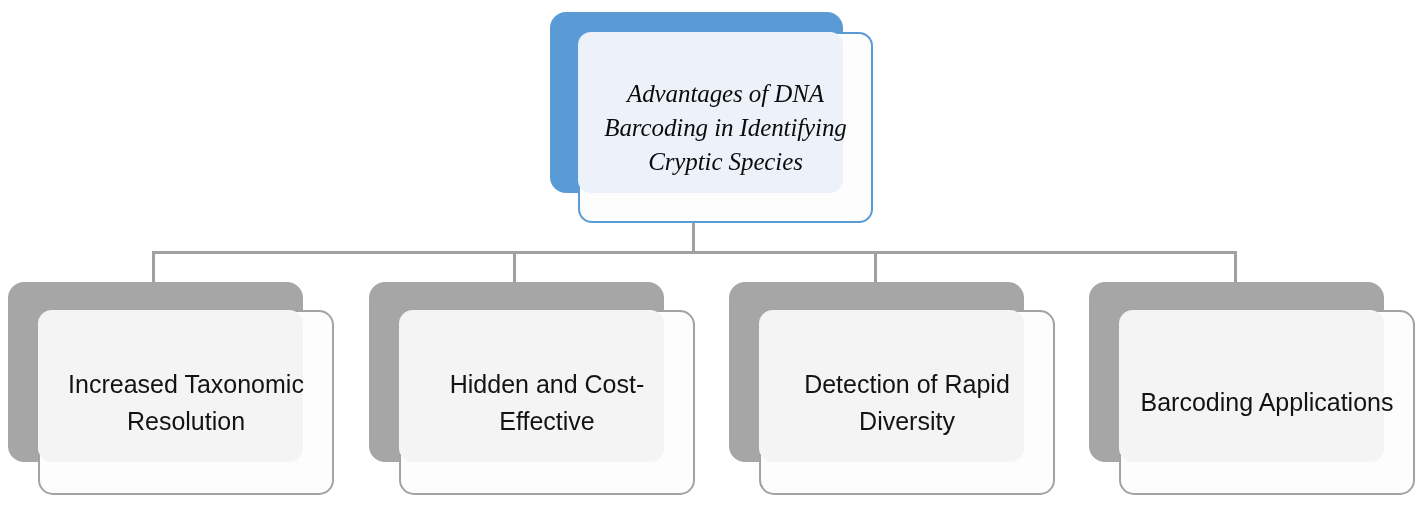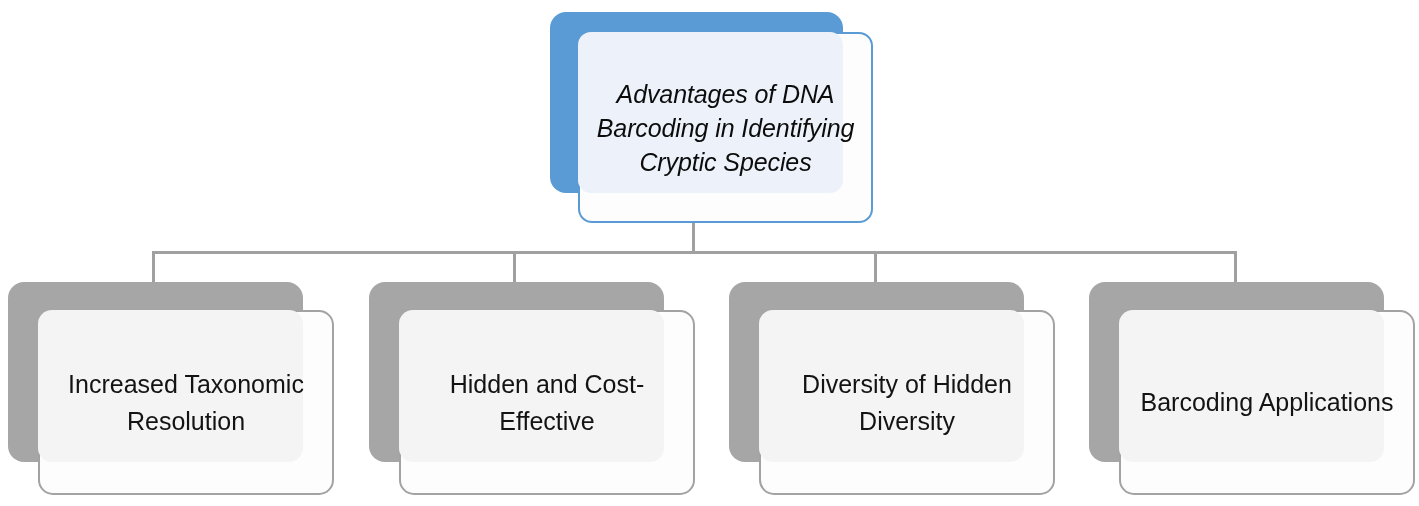--- a/index.html
+++ b/index.html
@@ -74,6 +74,7 @@
     letter-spacing: -0.1px;
     padding: 0 16px;
     box-sizing: border-box;
+    font-family: Liberation Serif, serif;
   }
 
   

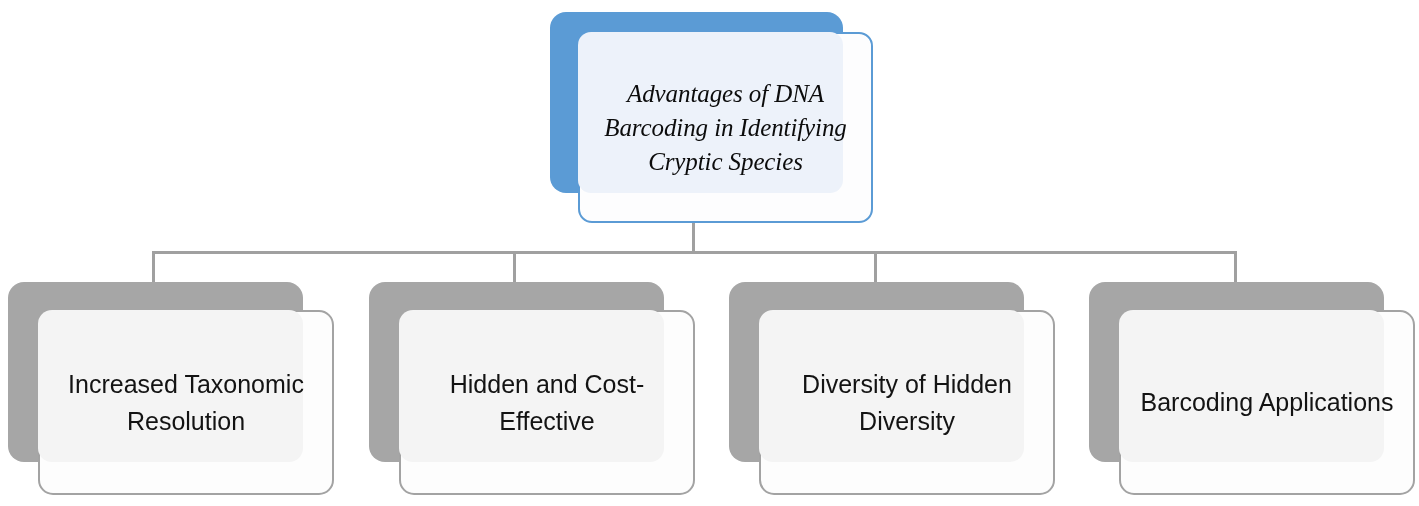--- a/index.html
+++ b/index.html
@@ -162,7 +162,7 @@
     <div class="child-backing"></div>
     <div class="child-card"></div>
     <div class="child-inner"></div>
-    <div class="child-text">Diversity of Hidden Diversity</div>
+    <div class="child-text">Detection of Rapid Diversity</div>
   </div>
 
   <div class="child-node" style="left:1089px;">

